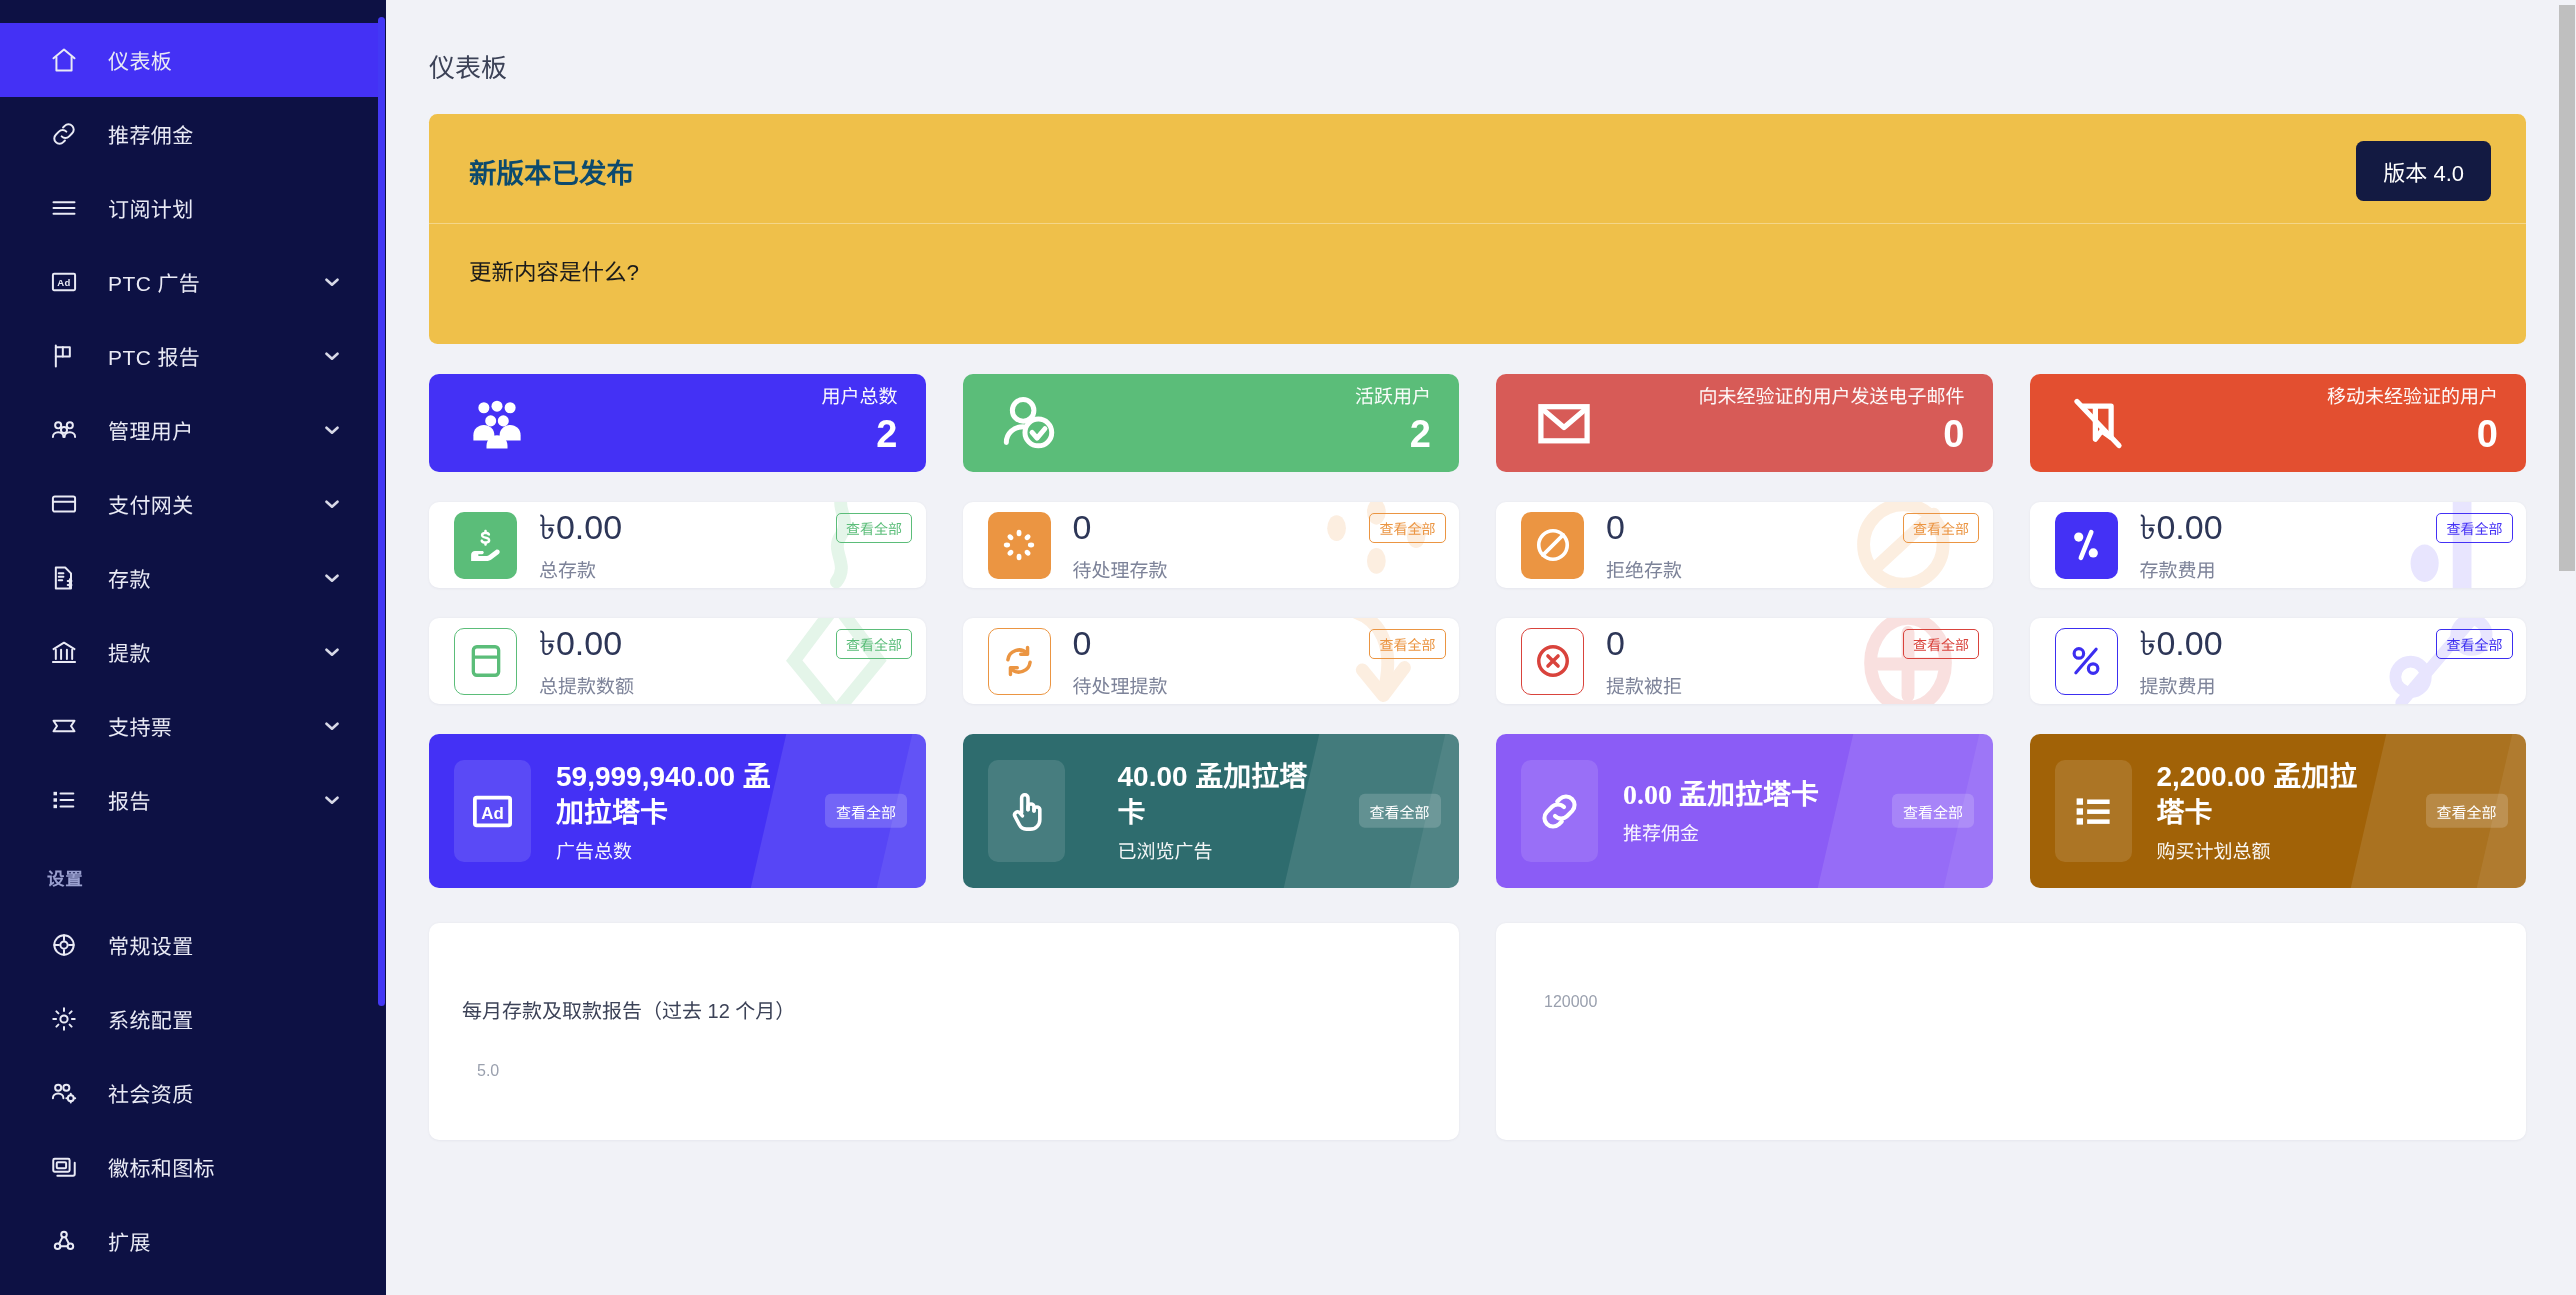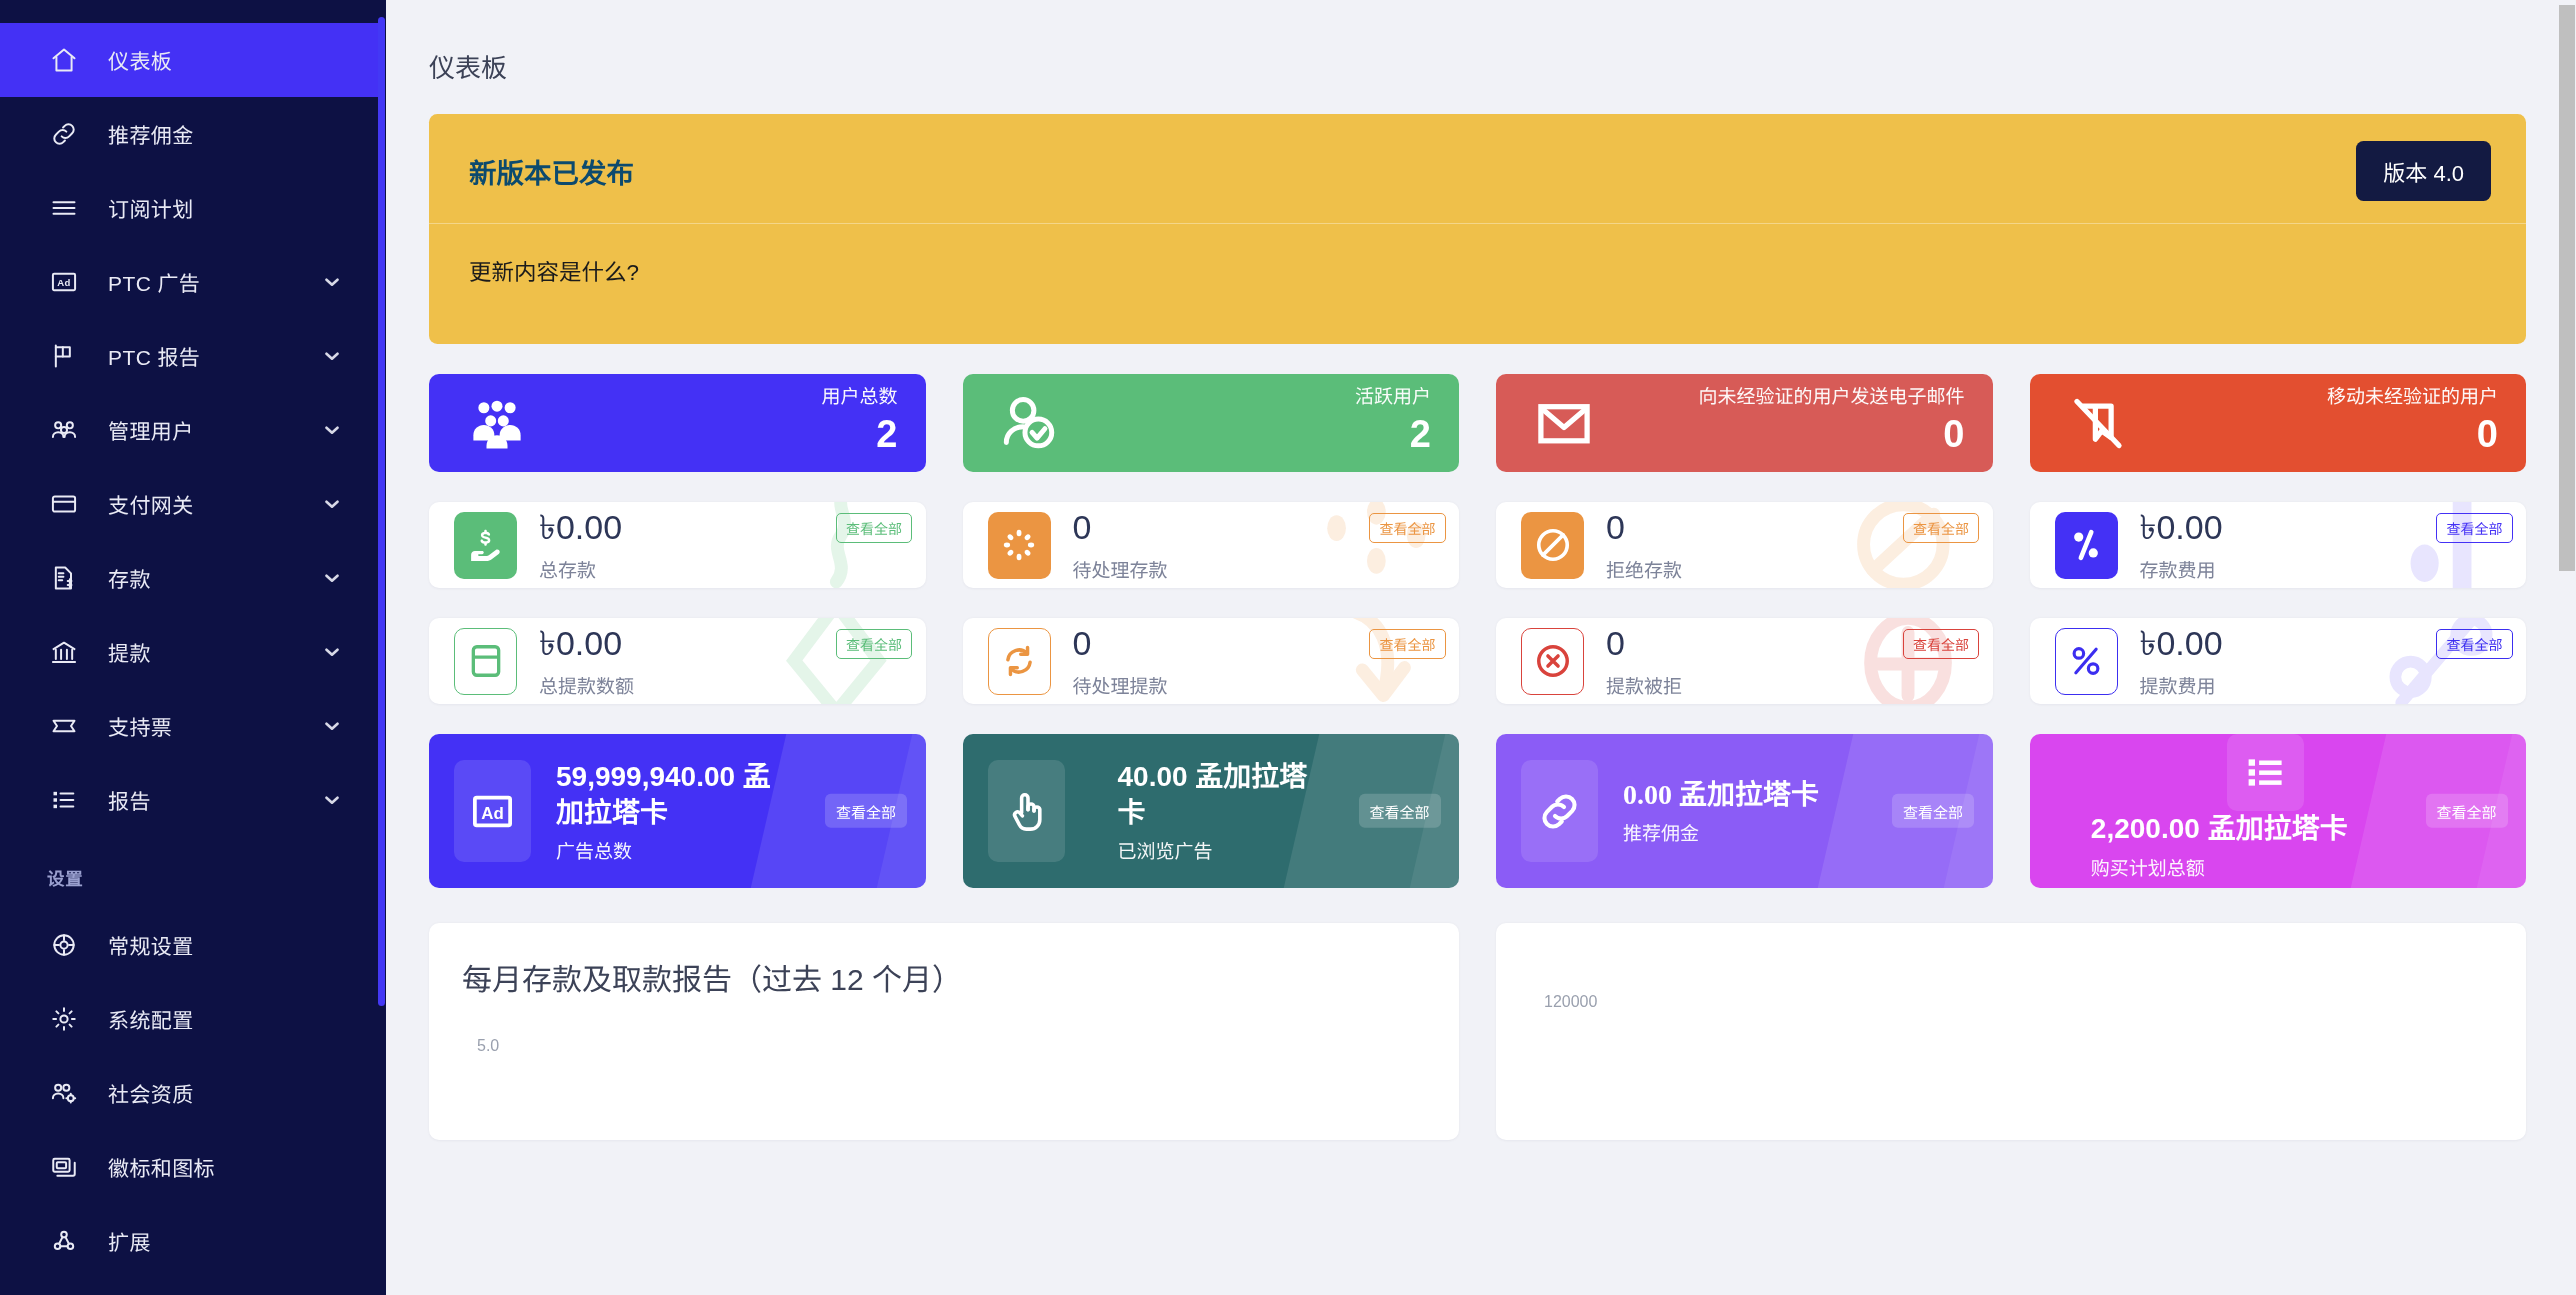--- a/index.html
+++ b/index.html
@@ -676,7 +676,7 @@
           </span>
           <span class="m-badge">查看全部</span>
         </div>
-        <div class="m" style="background: #d946ef; flex-direction: column;">
+        <div class="m" style="background: #a16207;">
           <span class="m-stripe"></span>
           <span class="m-stripe2"></span>
           <span class="m-ico">

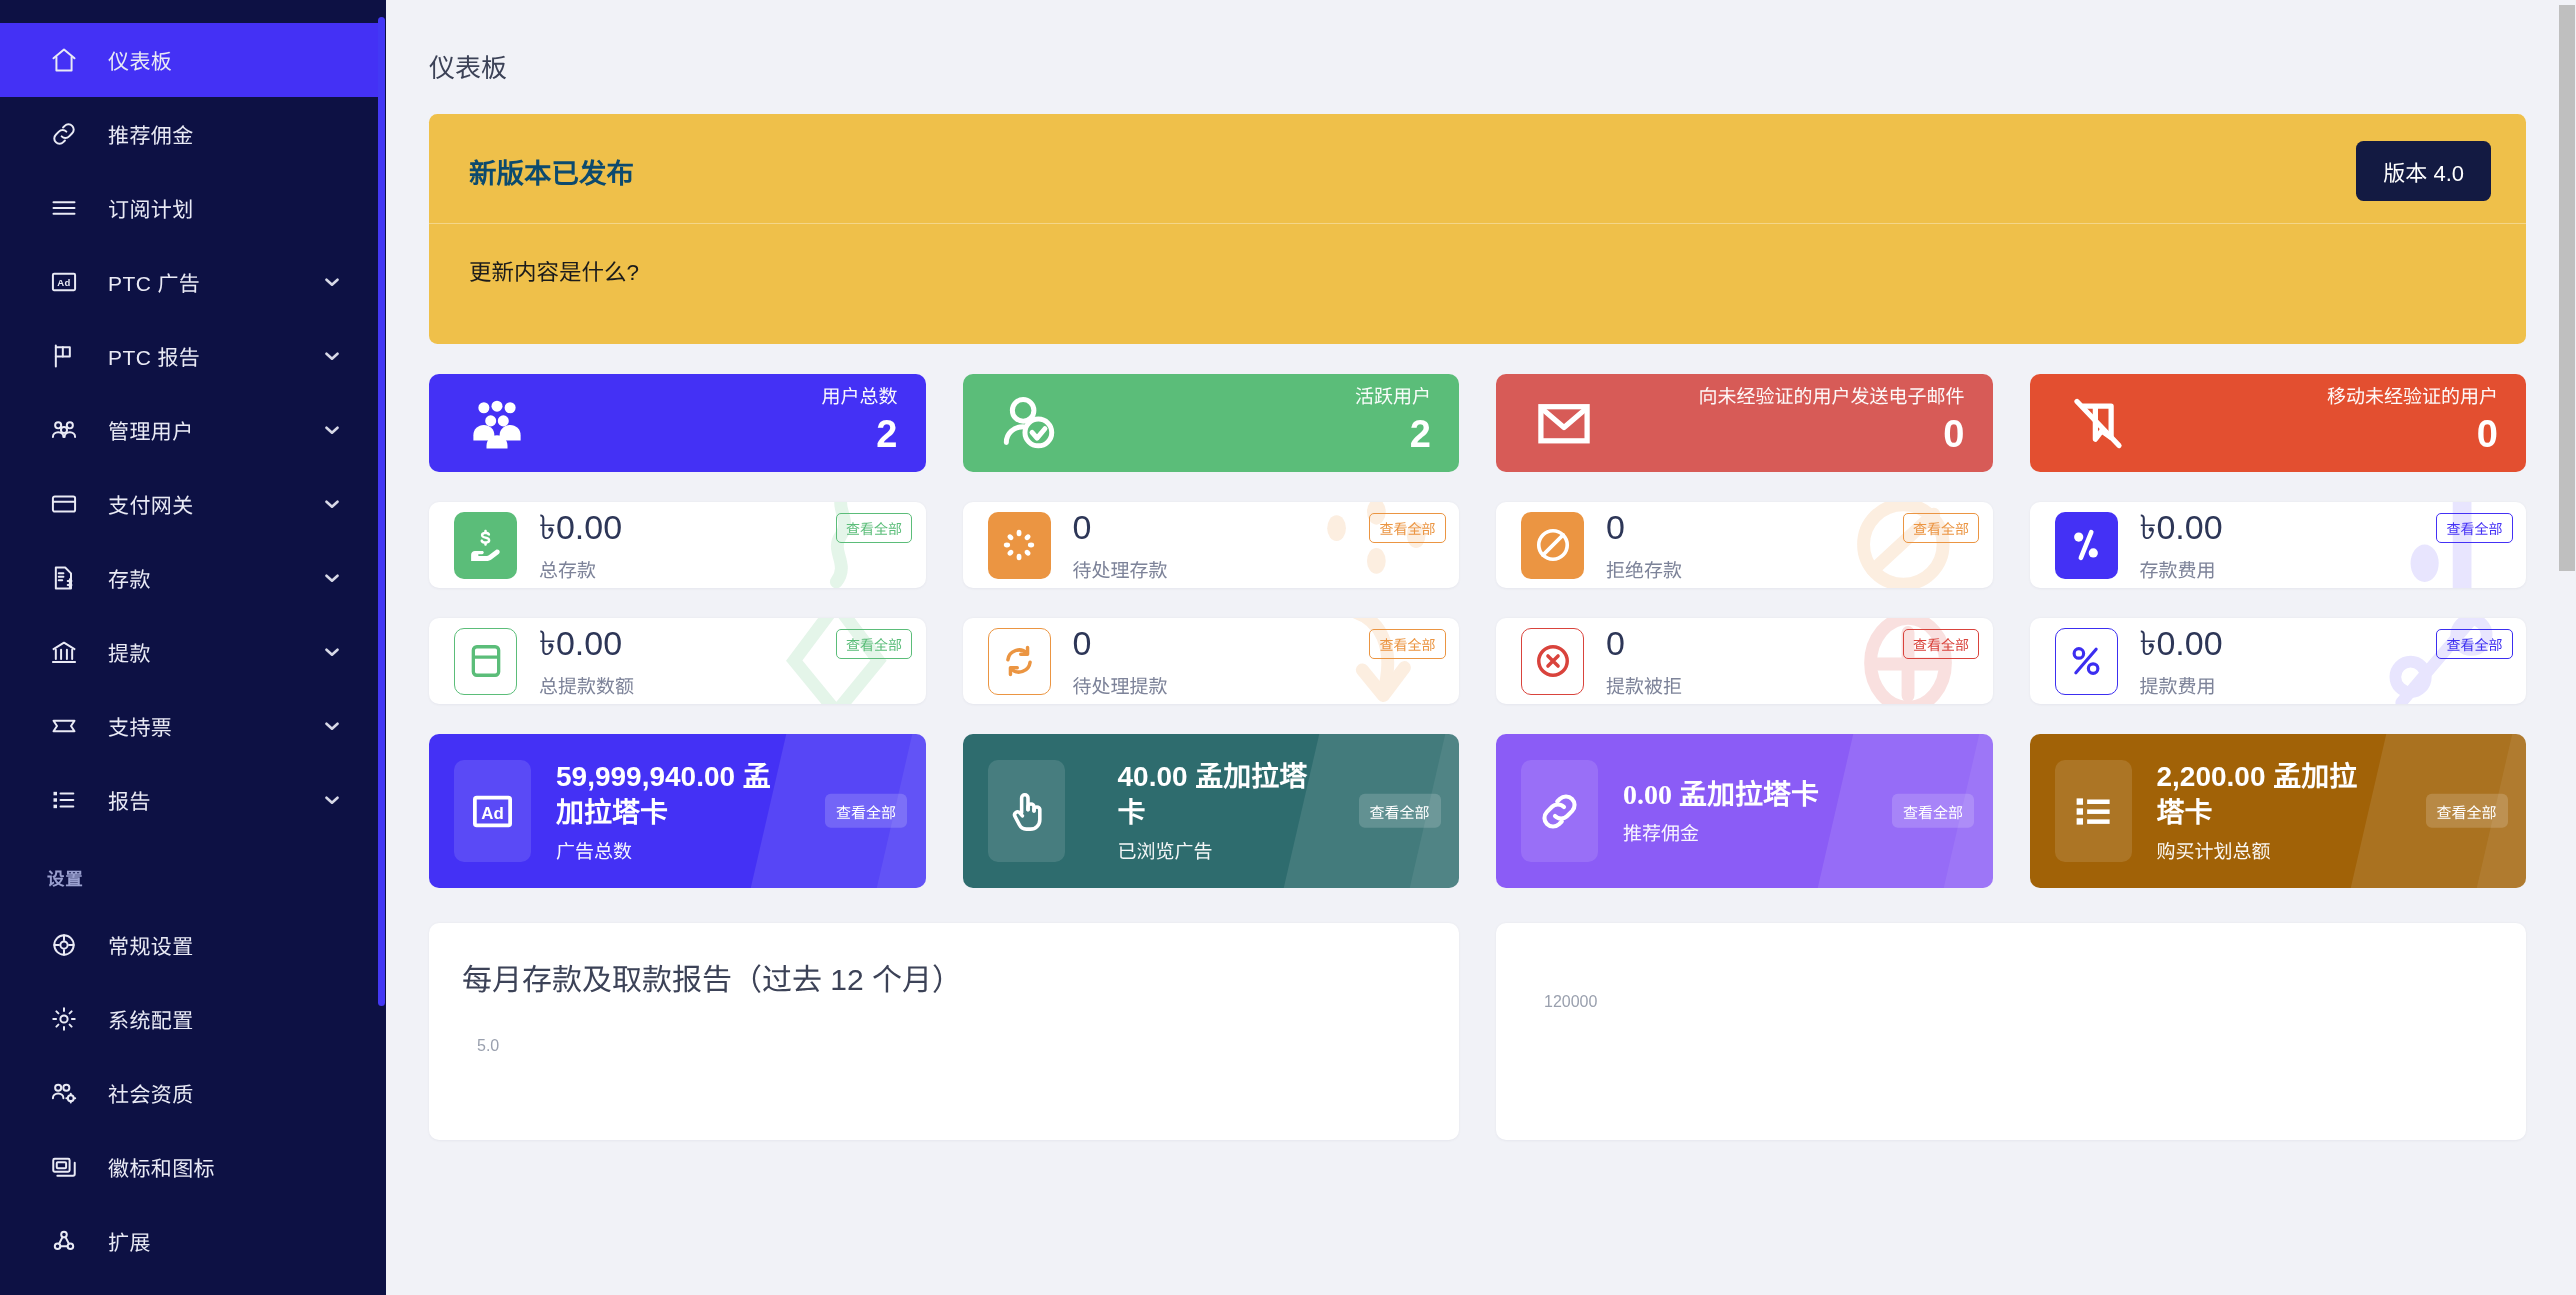--- a/index.html
+++ b/index.html
@@ -173,7 +173,7 @@
     padding: 32px 33px; overflow: hidden;
     box-shadow: 0 0.8px 2.5px rgba(20,25,60,.05);
   }
-  .chart-title { font-size: 30px; color: #3c4257; }
+  .chart-title { font-size: 20px; color: #3c4257; margin-top: 40px; }
   .chart-plot { position: relative; margin-top: 38px; height: 100px; }
   .chart-tick { font-size: 16px; color: #9aa0ae; position: absolute; left: 15px; top: 0; }
 </style>

